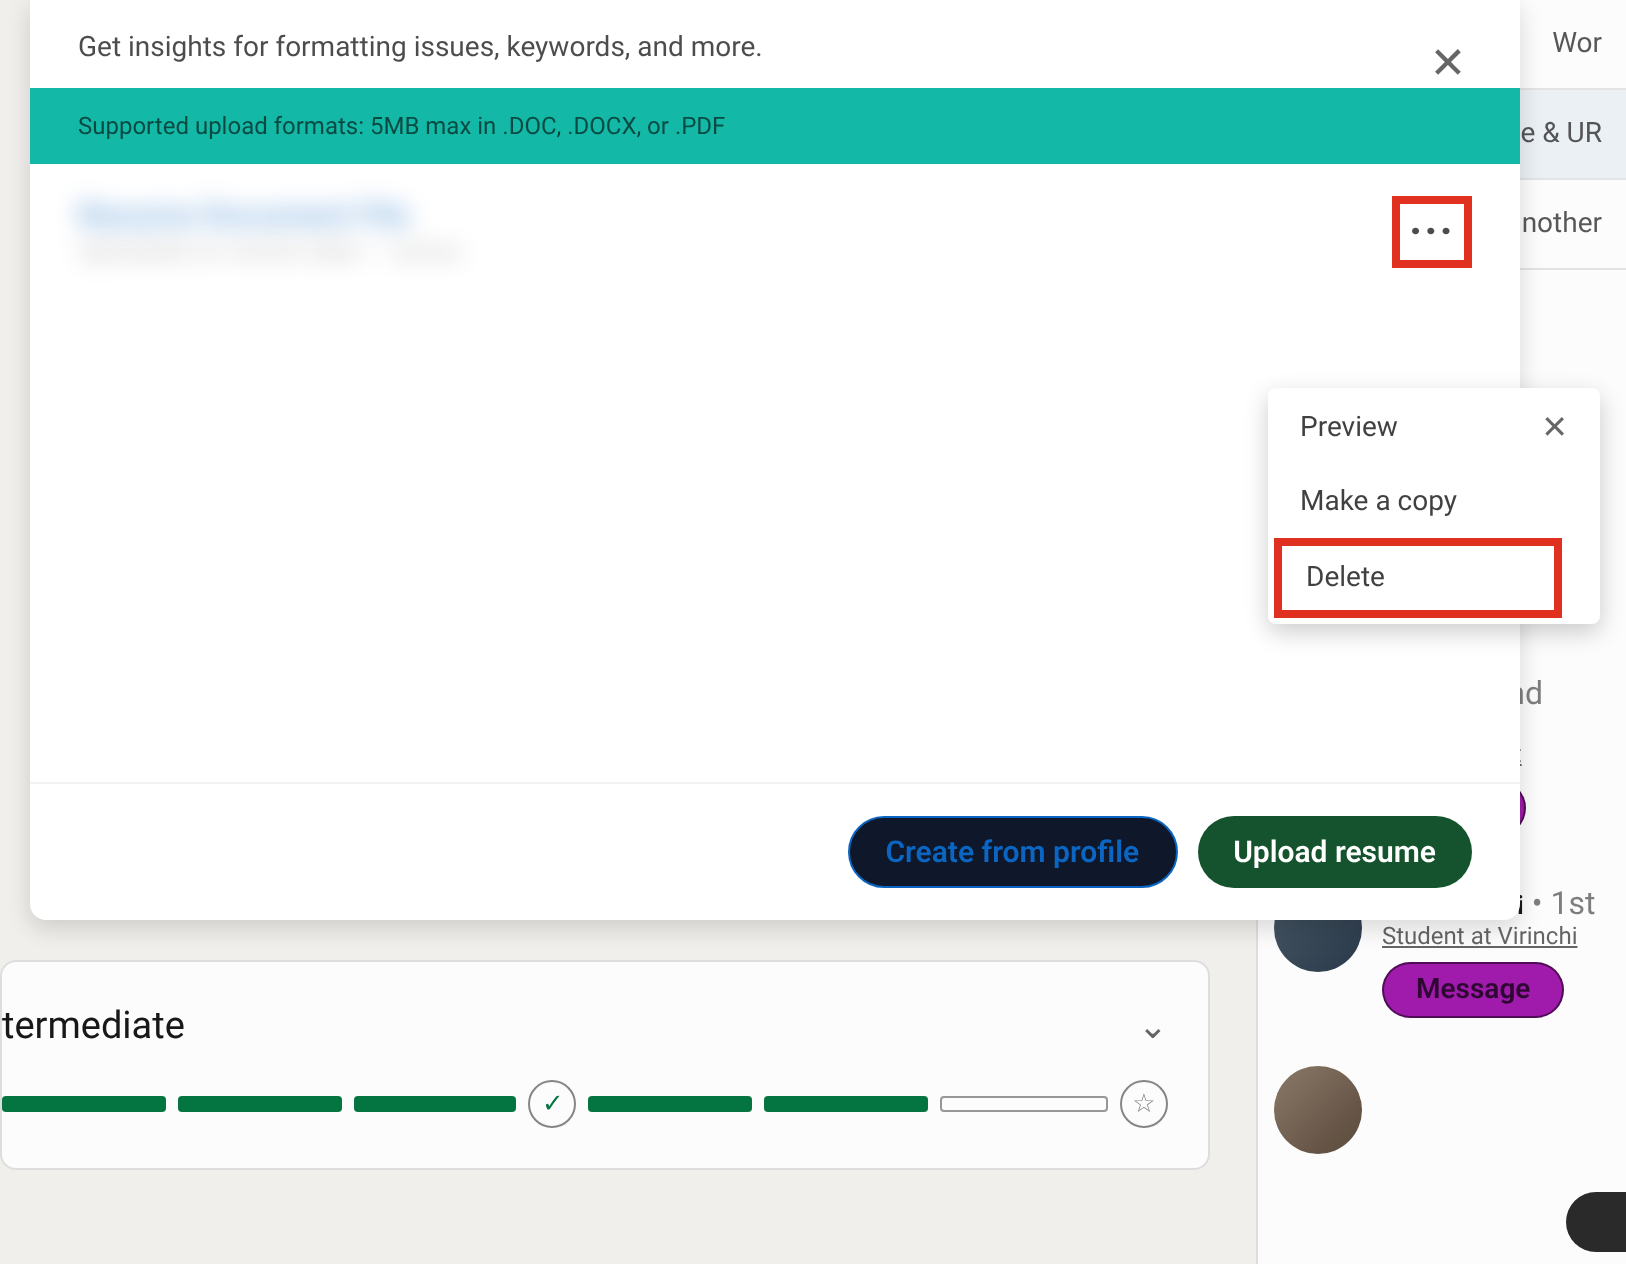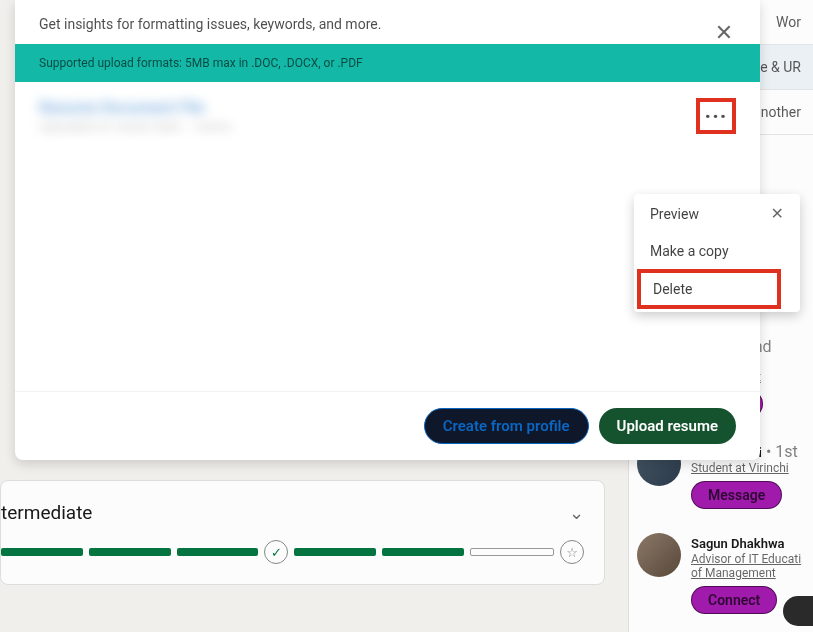--- a/index.html
+++ b/index.html
@@ -328,12 +328,6 @@
   </div>
   <div class="person-row">
     <div class="avatar"></div>
-    <div class="person-info">
-      <span class="person-name">Sagun Dhakhwa</span>
-      <div class="person-sub">Advisor of IT Educati</div>
-      <div class="person-sub">of Management</div>
-      <button class="pill-btn">Connect</button>
-    </div>
   </div>
 </div>
 

